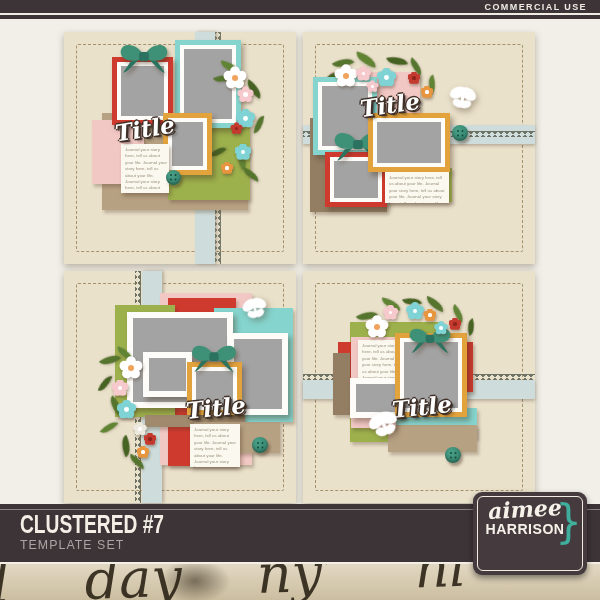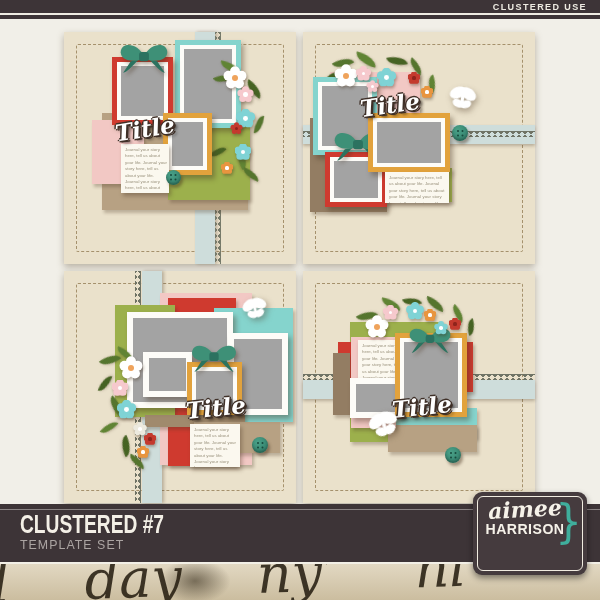--- a/index.html
+++ b/index.html
@@ -107,7 +107,7 @@
 <div class="page">
 
   <div class="topbar">
-    <span class="badge">CLUSTERED USE</span>
+    <span class="badge">COMMERCIAL USE</span>
   </div>
 
   <div class="tpl" style="left:64px;top:32px;">

